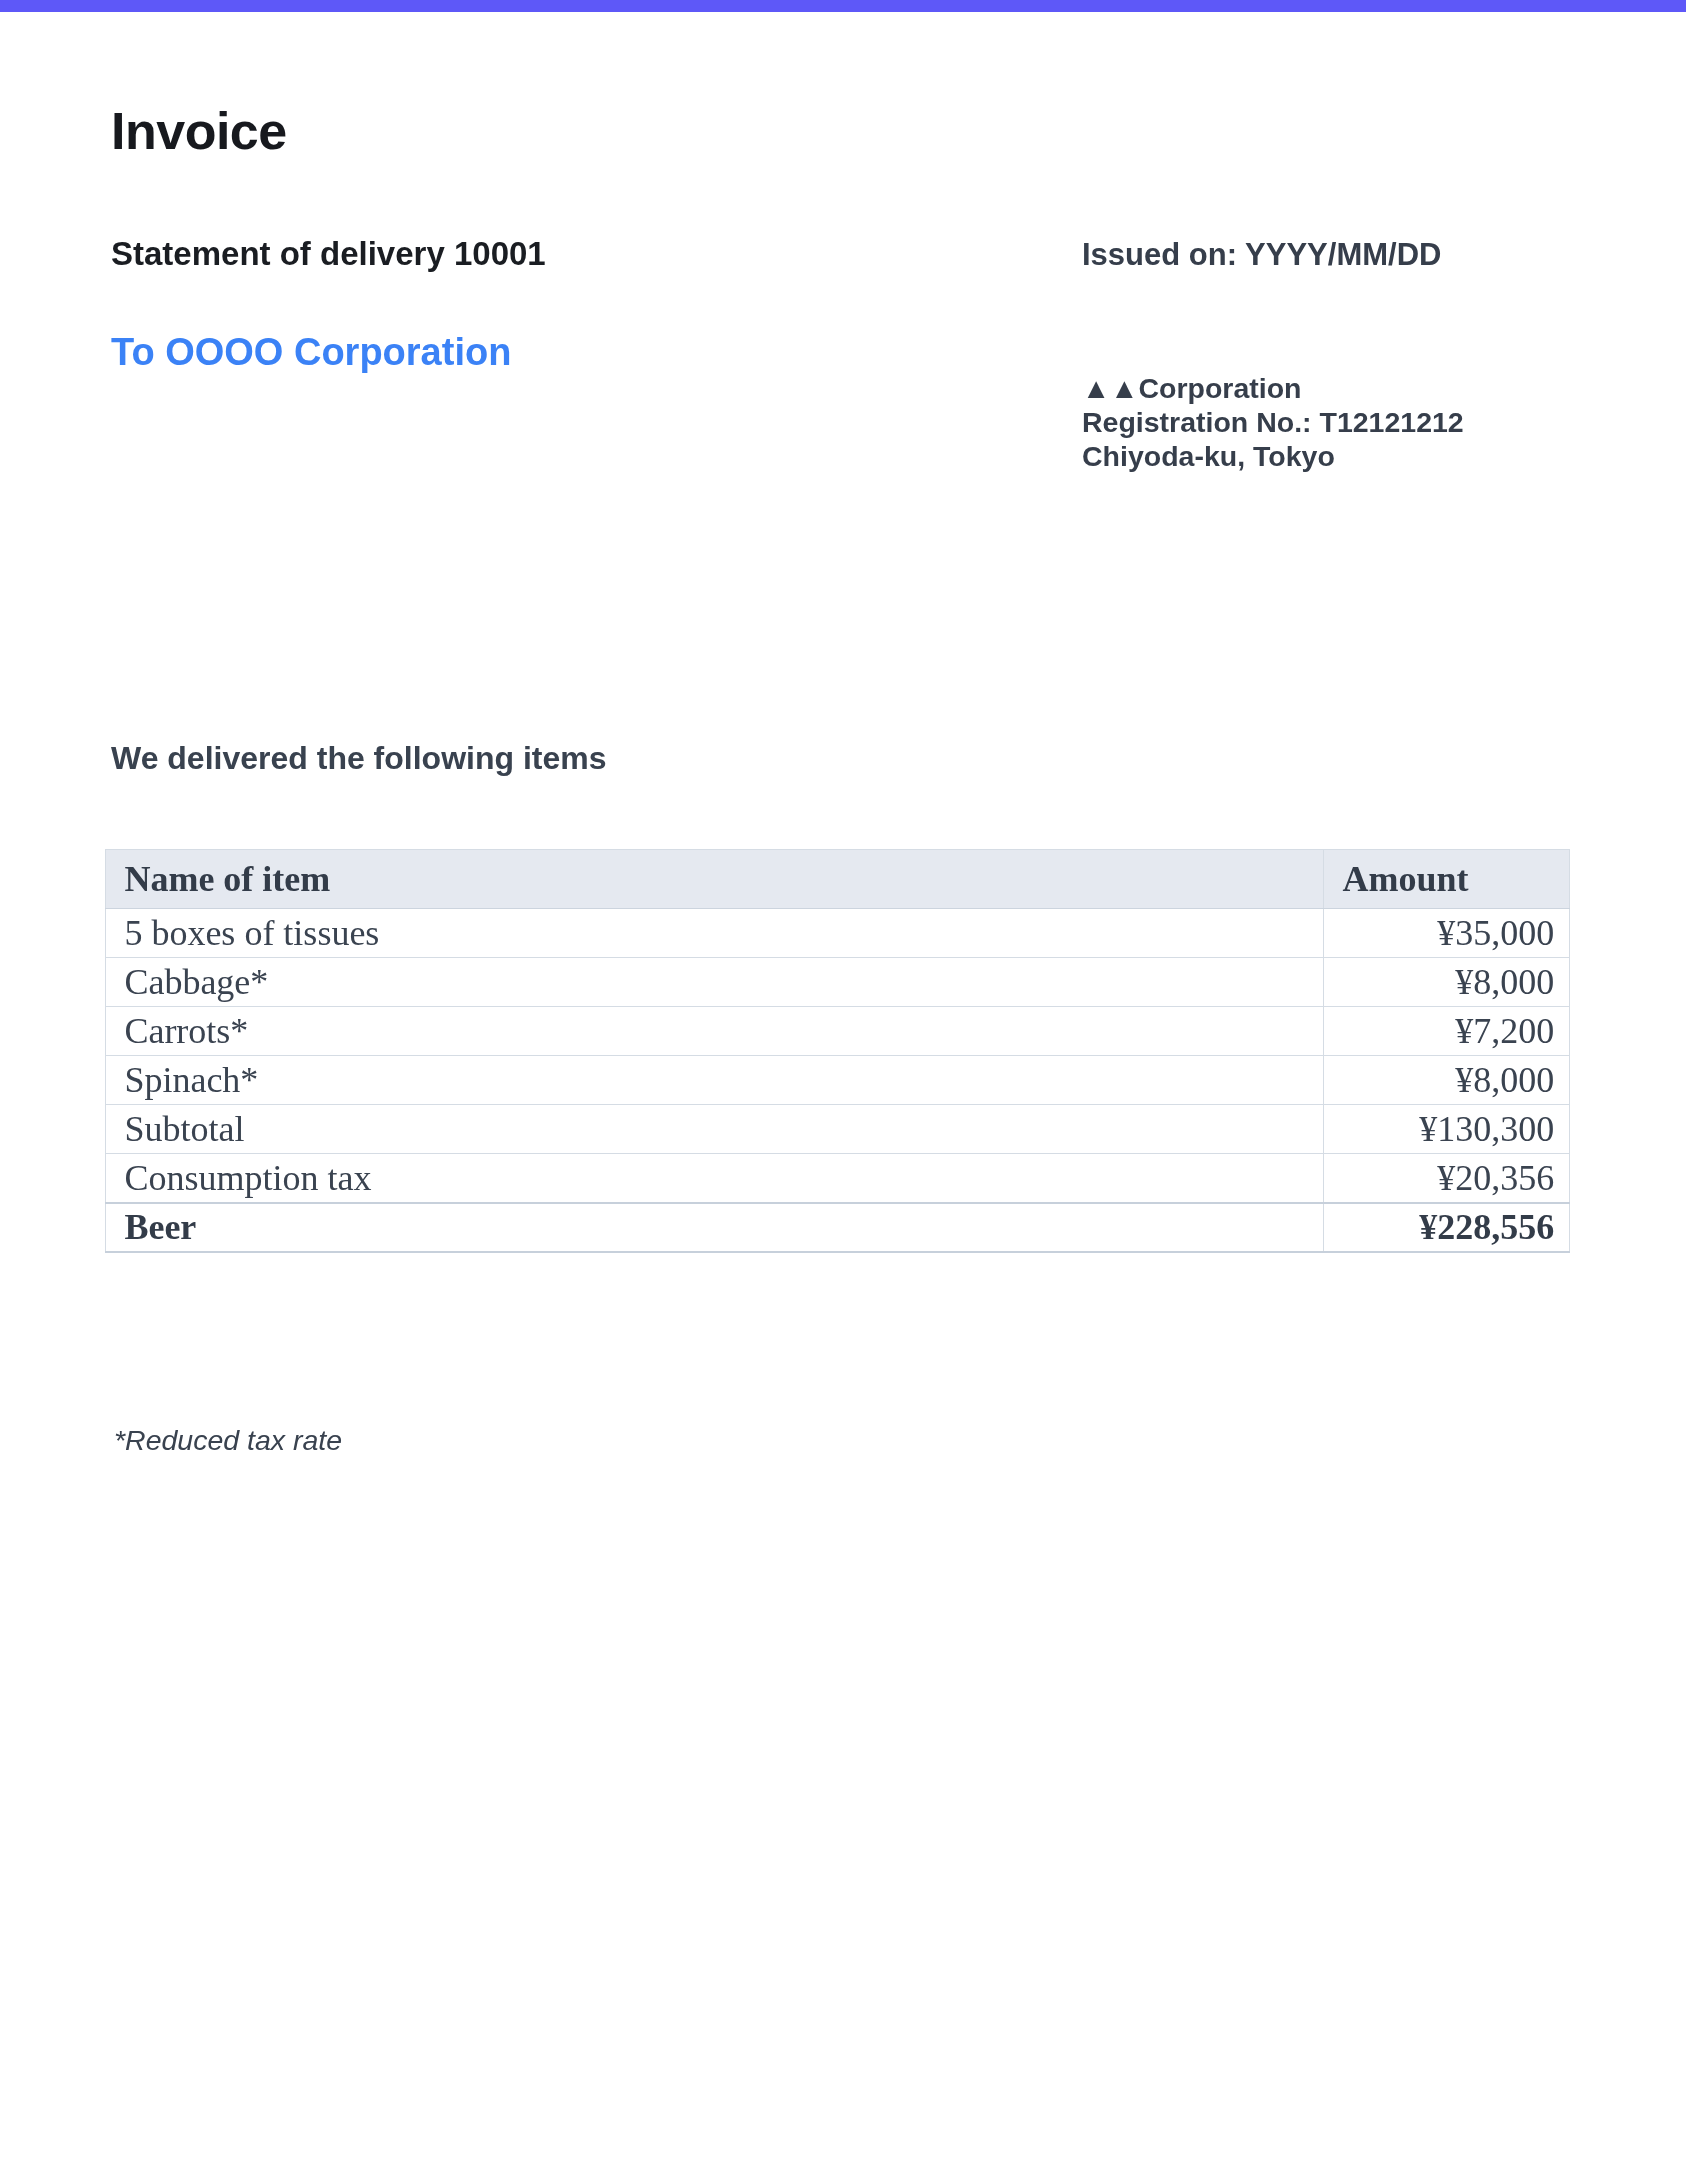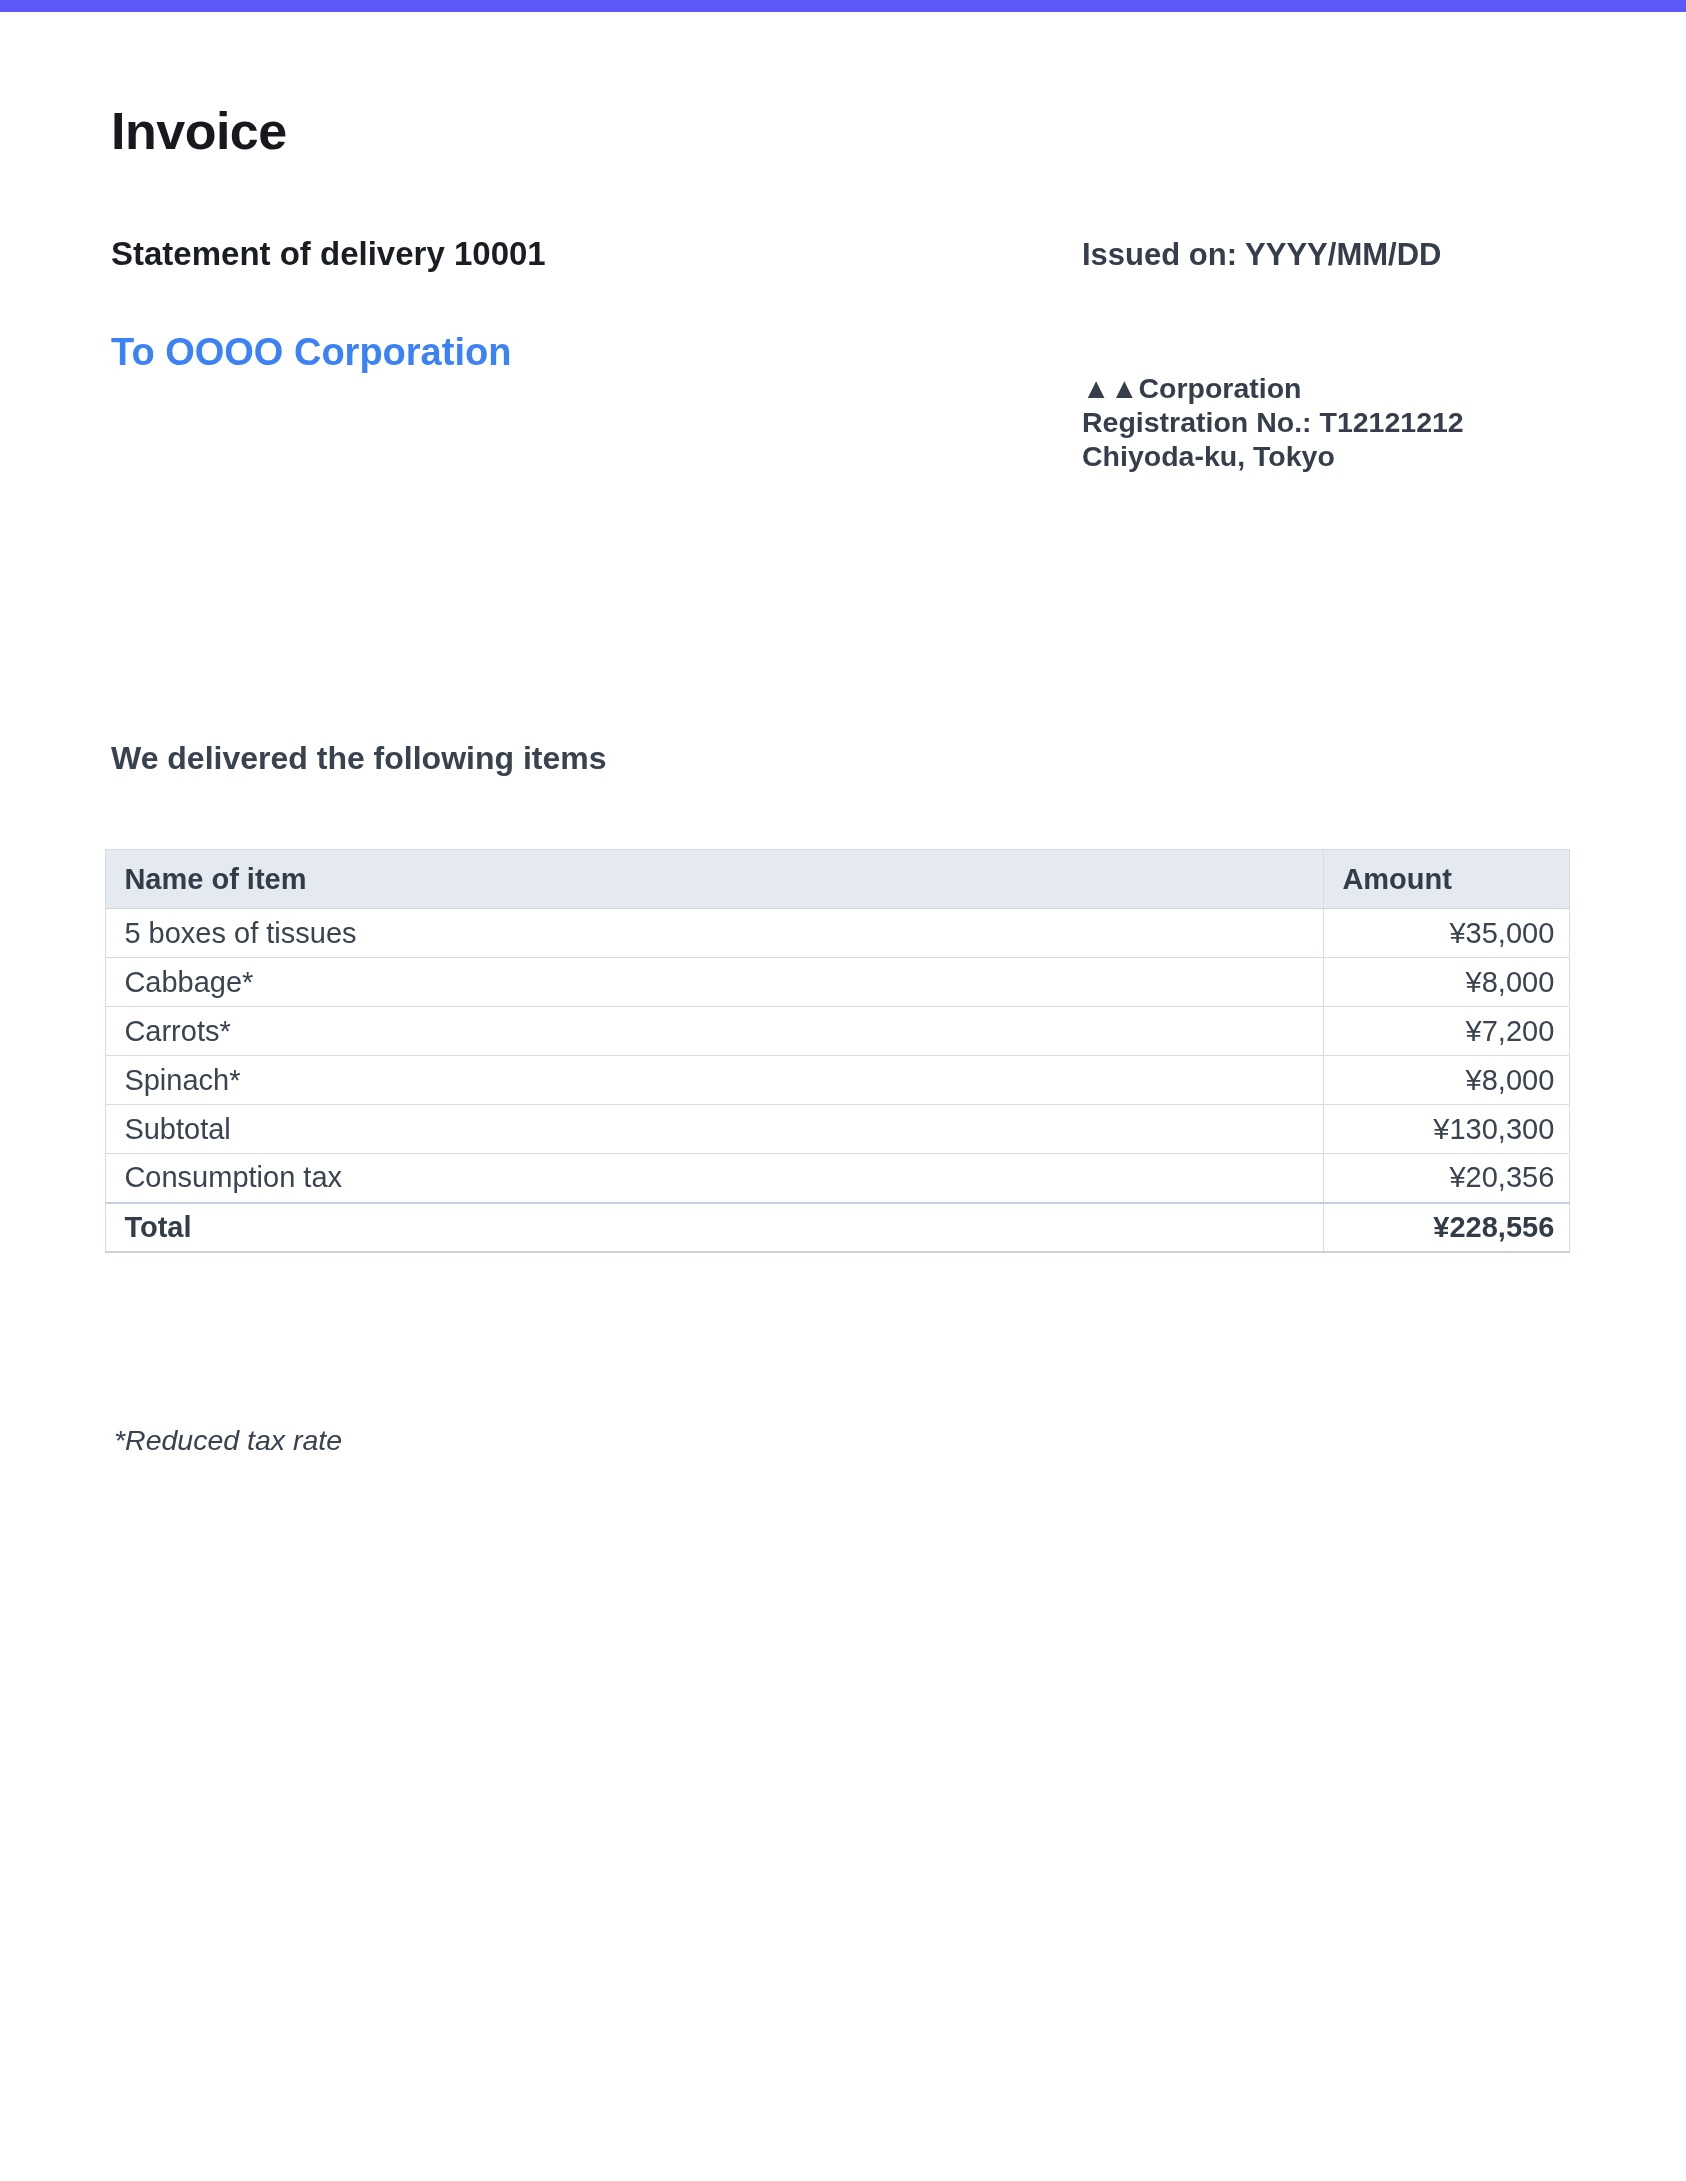--- a/index.html
+++ b/index.html
@@ -87,11 +87,12 @@
   .invoice-table th,
   .invoice-table td {
     border: 1.8px solid #d5dce4;
-    font-size: 29px;
+    font-size: 36px;
     padding: 0 14.7px 0 18.4px;
     vertical-align: middle;
     white-space: nowrap;
     overflow: hidden;
+    font-family: Liberation Serif, serif;
   }
 
   .invoice-table thead th {

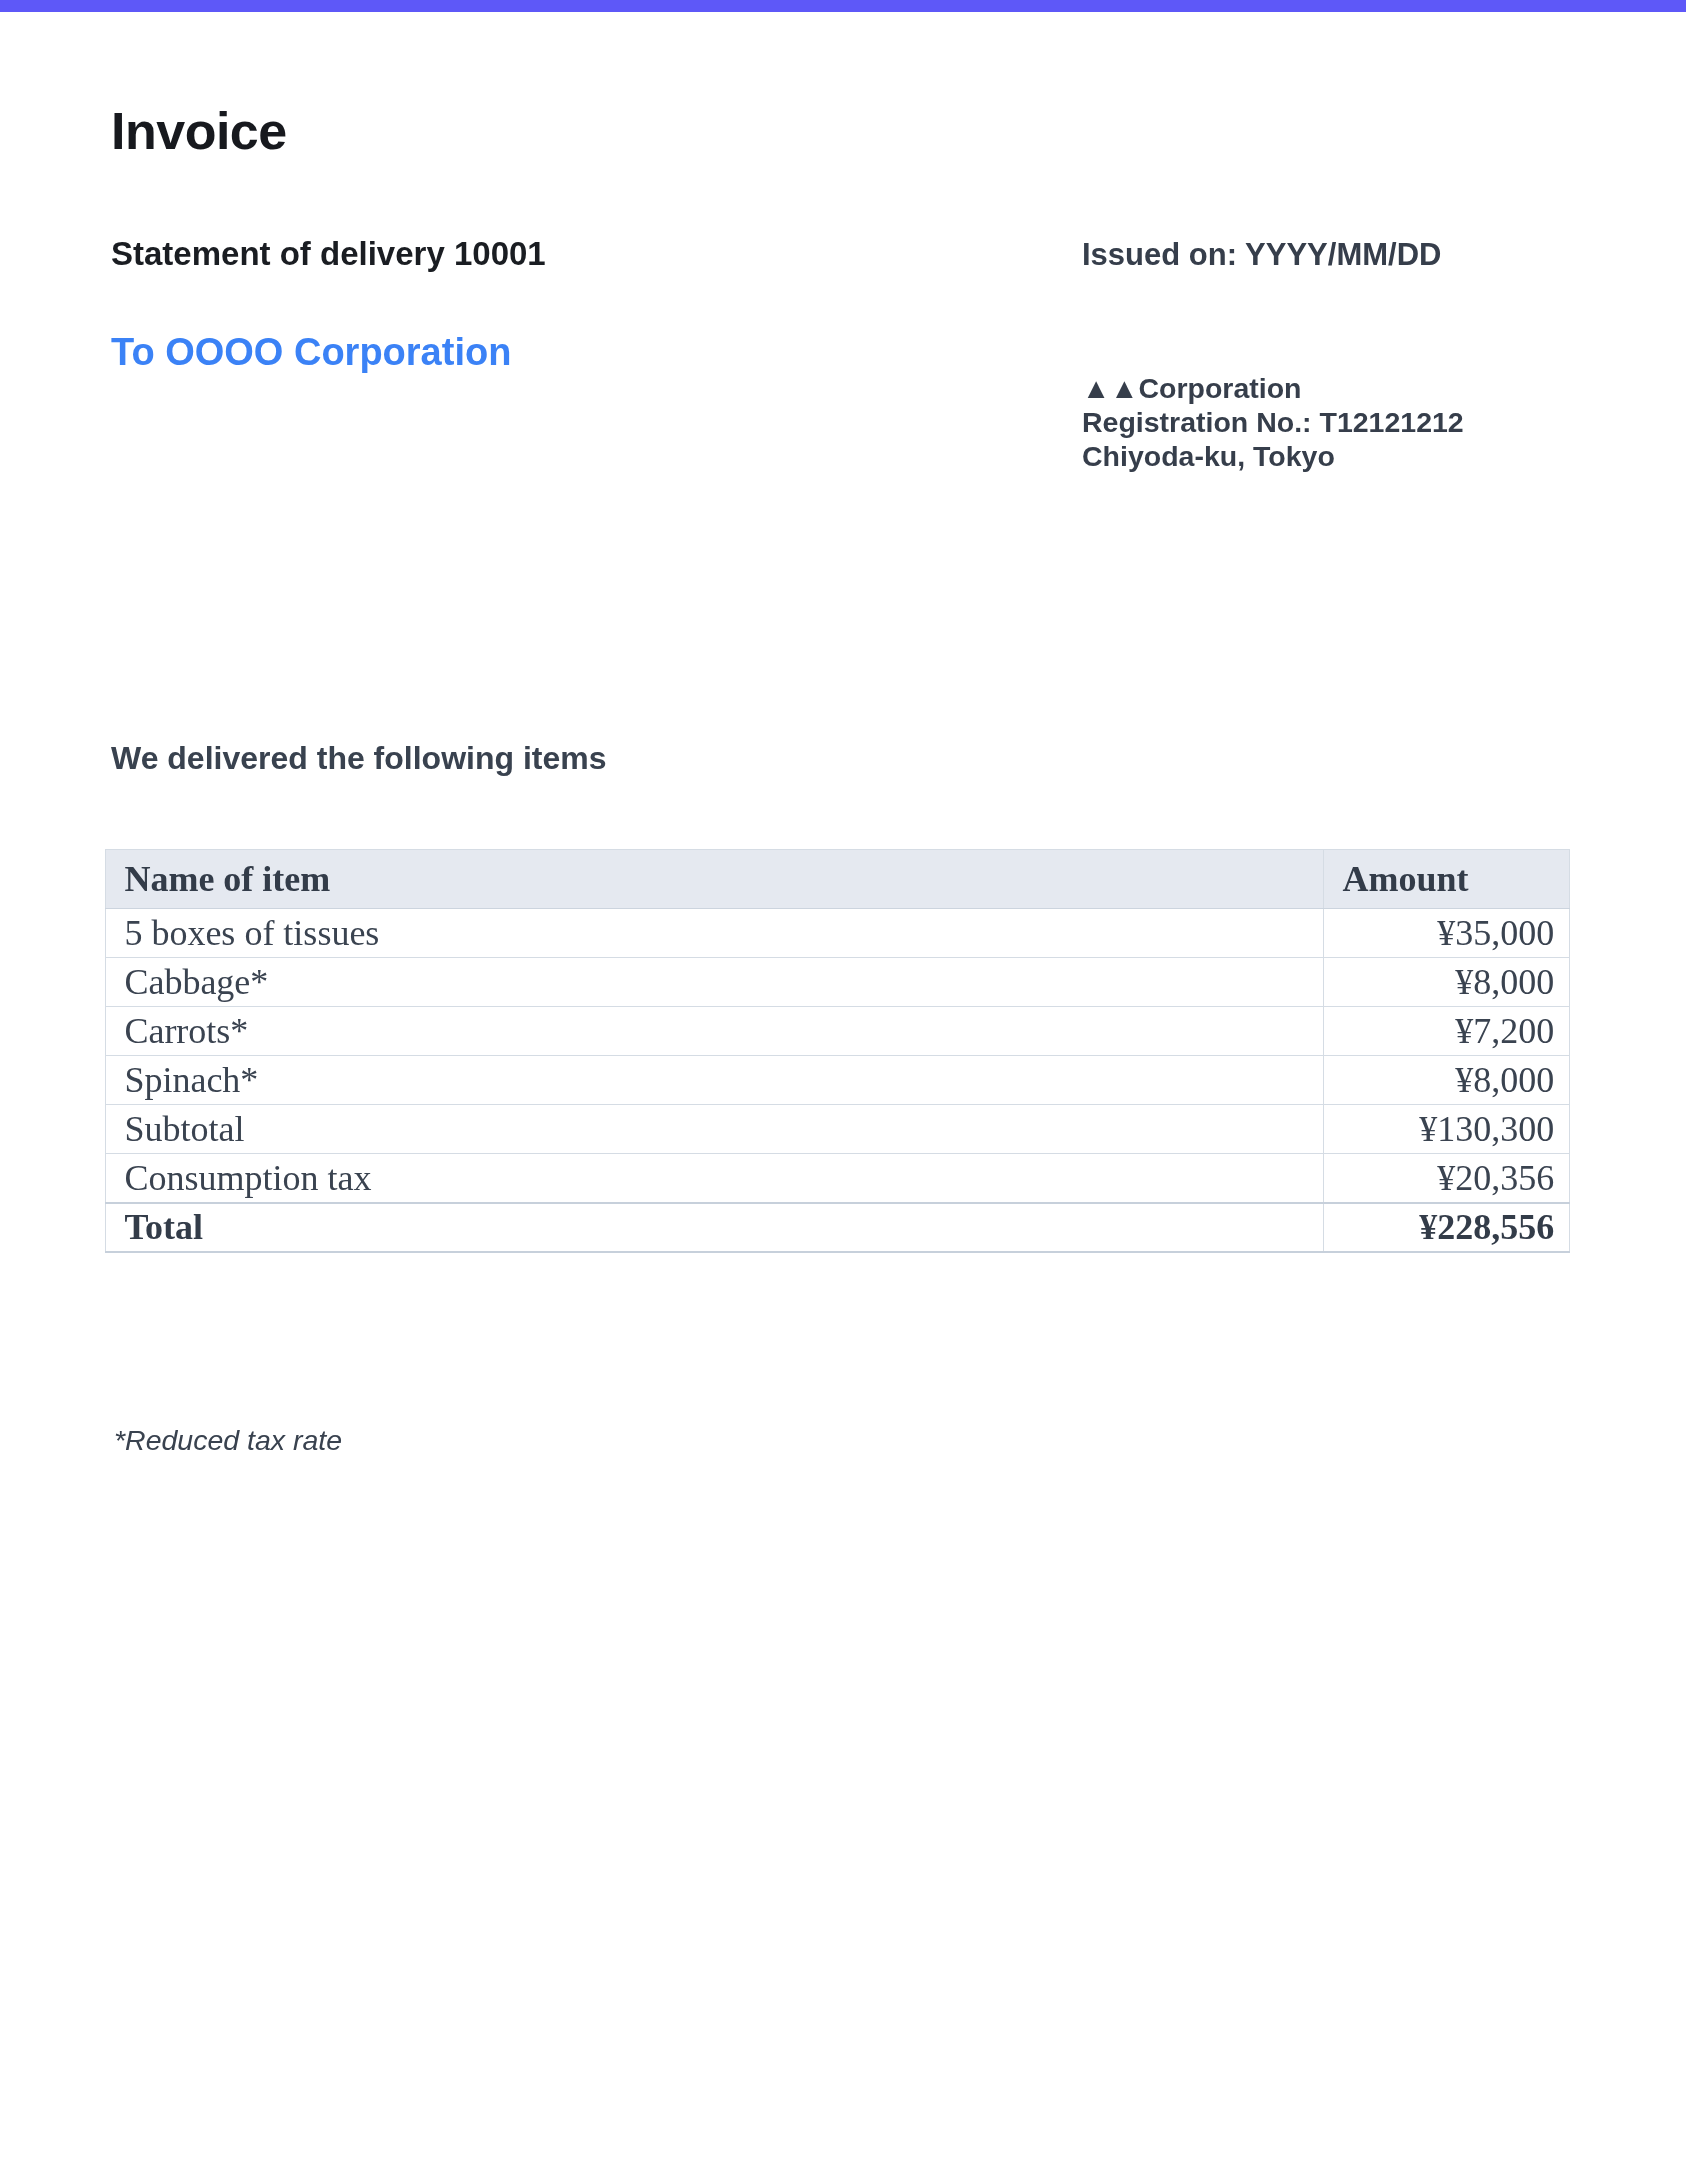--- a/index.html
+++ b/index.html
@@ -189,7 +189,7 @@
           <td class="cell-amount">¥20,356</td>
         </tr>
         <tr class="total-row">
-          <td class="cell-name">Total</td>
+          <td class="cell-name">Beer</td>
           <td class="cell-amount">¥228,556</td>
         </tr>
       </tbody>

